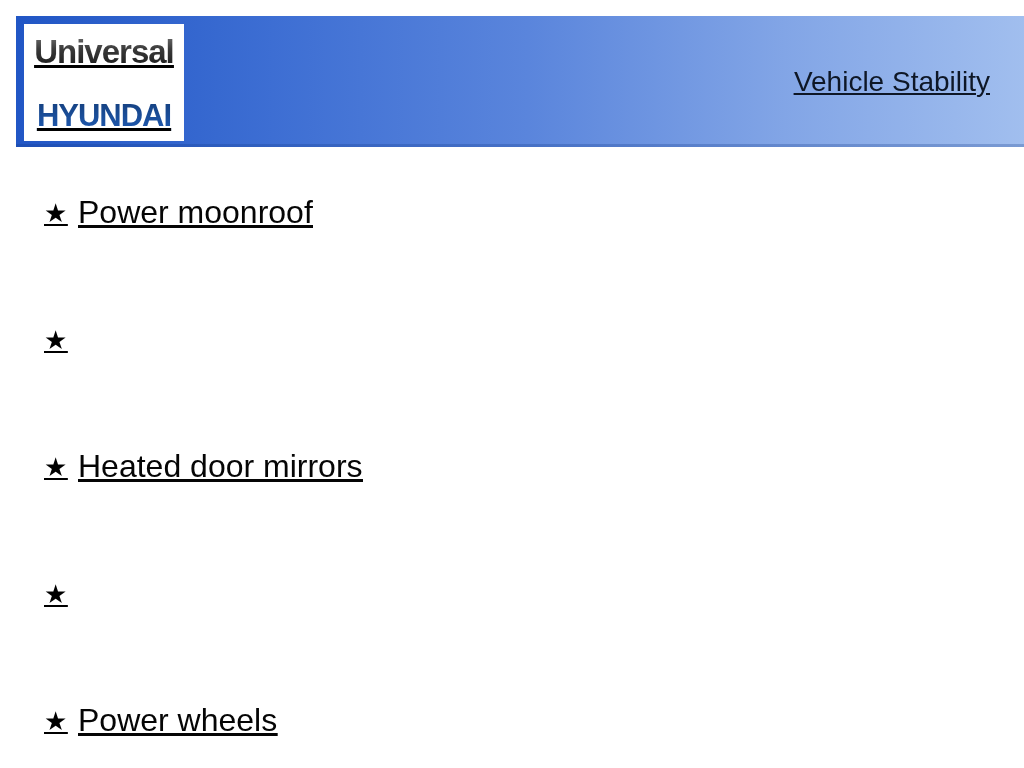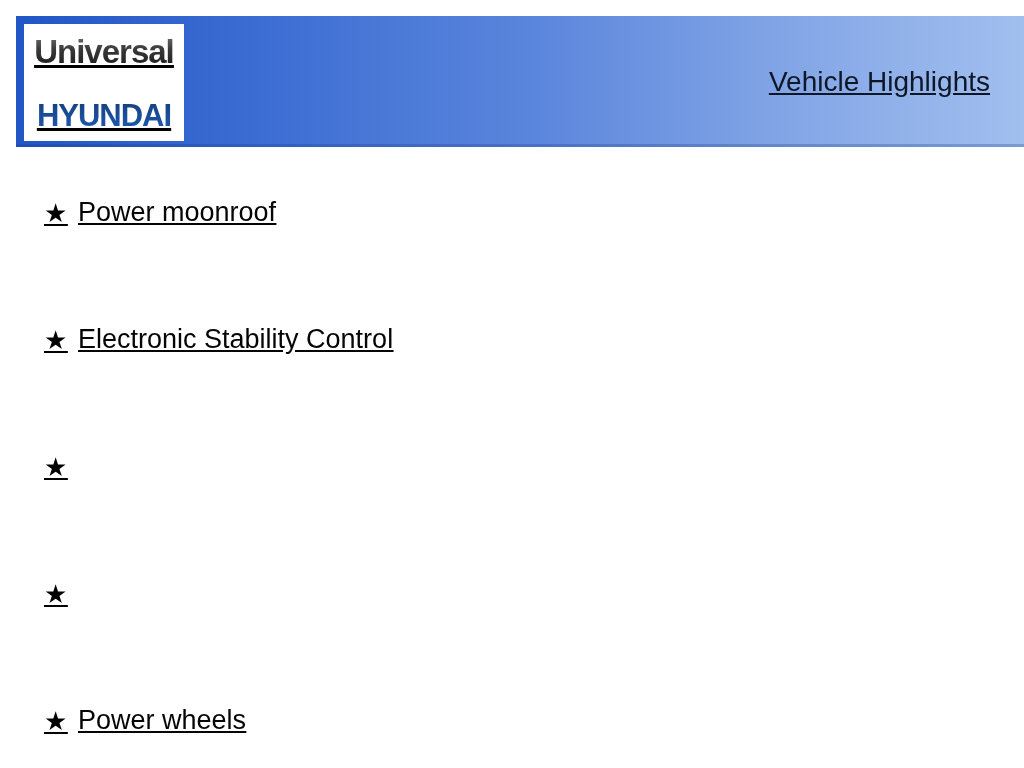--- a/index.html
+++ b/index.html
@@ -85,7 +85,7 @@
     <span class="logo-line1">Universal</span>
     <span class="logo-line2">HYUNDAI</span>
   </div>
-  <div class="page-title">Vehicle Highlights</div>
+  <div class="page-title">Vehicle Stability</div>
 </div>
 
 <div class="highlights">

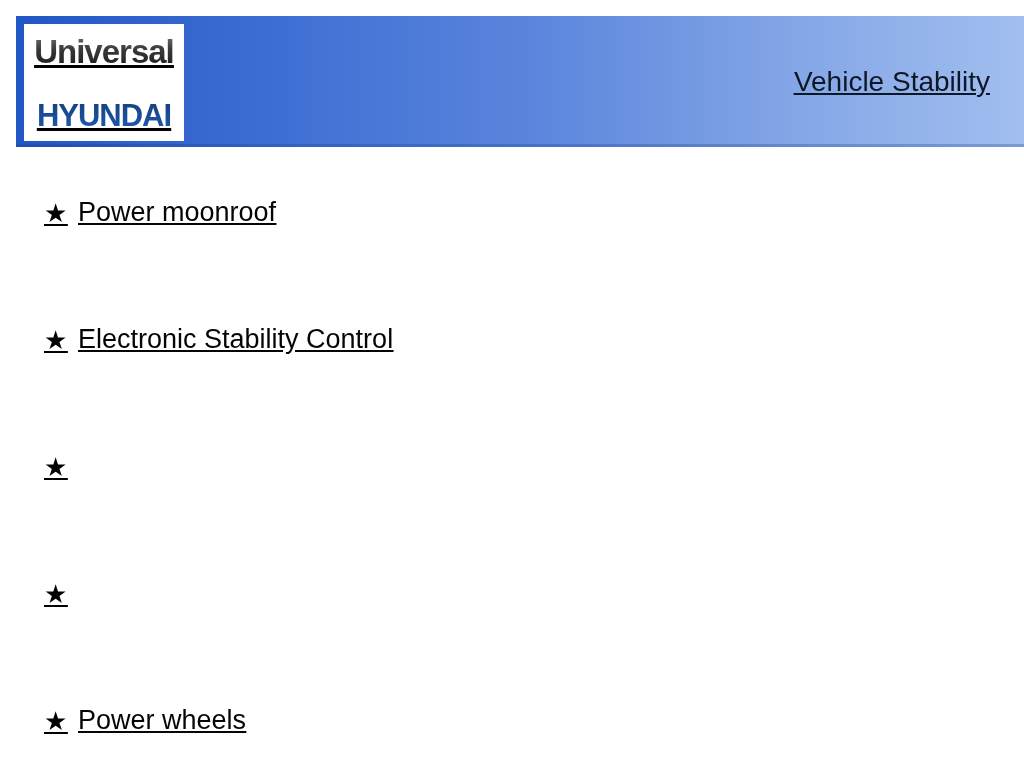--- a/index.html
+++ b/index.html
@@ -73,7 +73,7 @@
     line-height: 1;
   }
   .highlight-label {
-    font-size: 27px;
+    font-size: 32px;
     color: #050505;
   }
 </style>

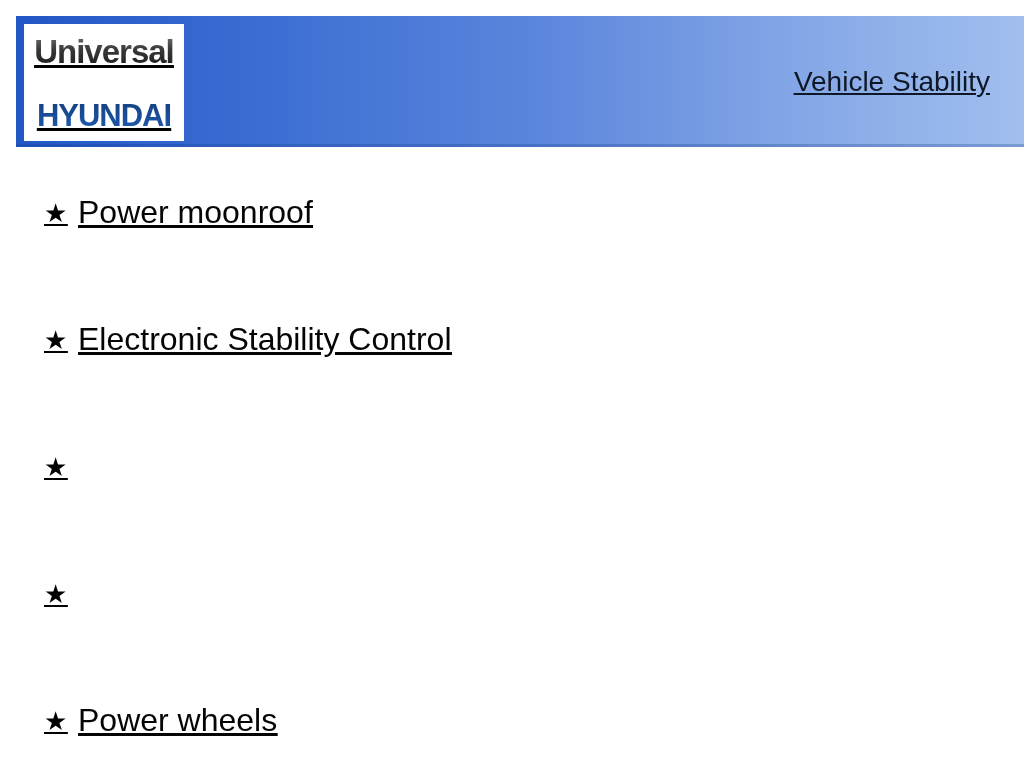--- a/index.html
+++ b/index.html
@@ -95,7 +95,6 @@
   </div>
   <div class="highlight-item">
     <span class="star-icon">★</span>
-    <span class="highlight-label">Electronic Stability Control</span>
   </div>
   <div class="highlight-item">
     <span class="star-icon">★</span>

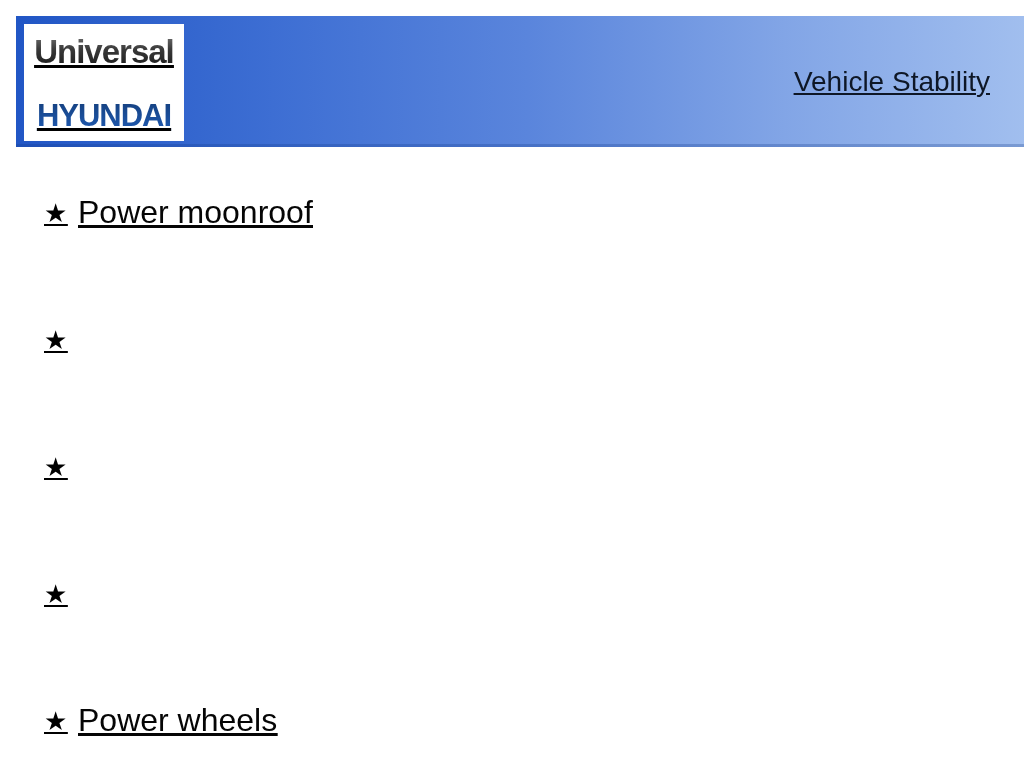--- a/index.html
+++ b/index.html
@@ -98,6 +98,7 @@
   </div>
   <div class="highlight-item">
     <span class="star-icon">★</span>
+    <span class="highlight-label">Heated door mirrors</span>
   </div>
   <div class="highlight-item">
     <span class="star-icon">★</span>

